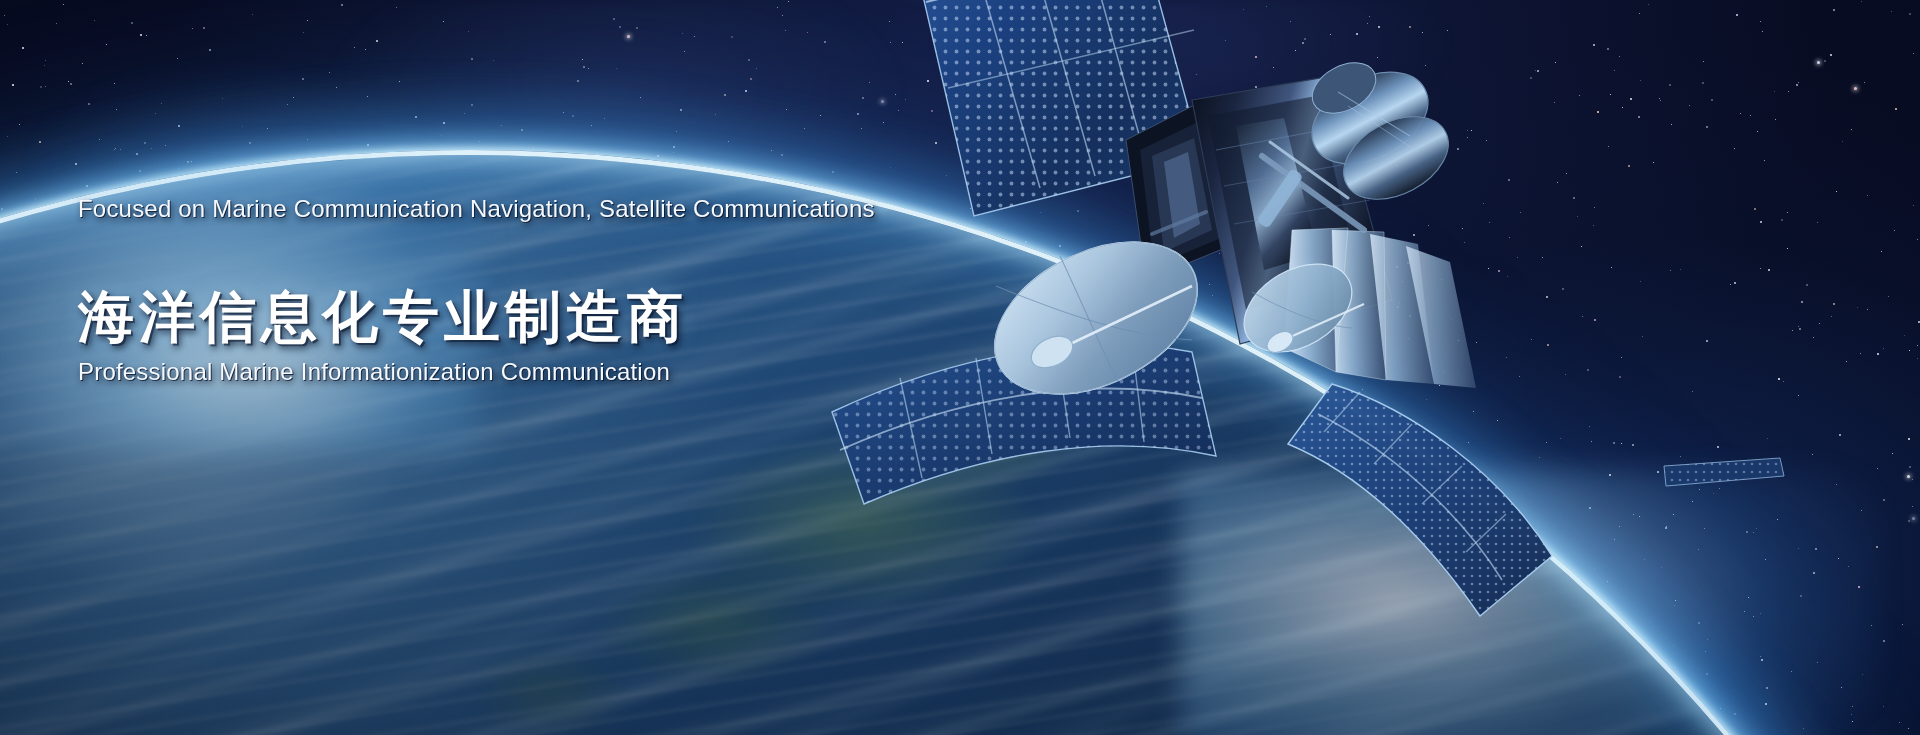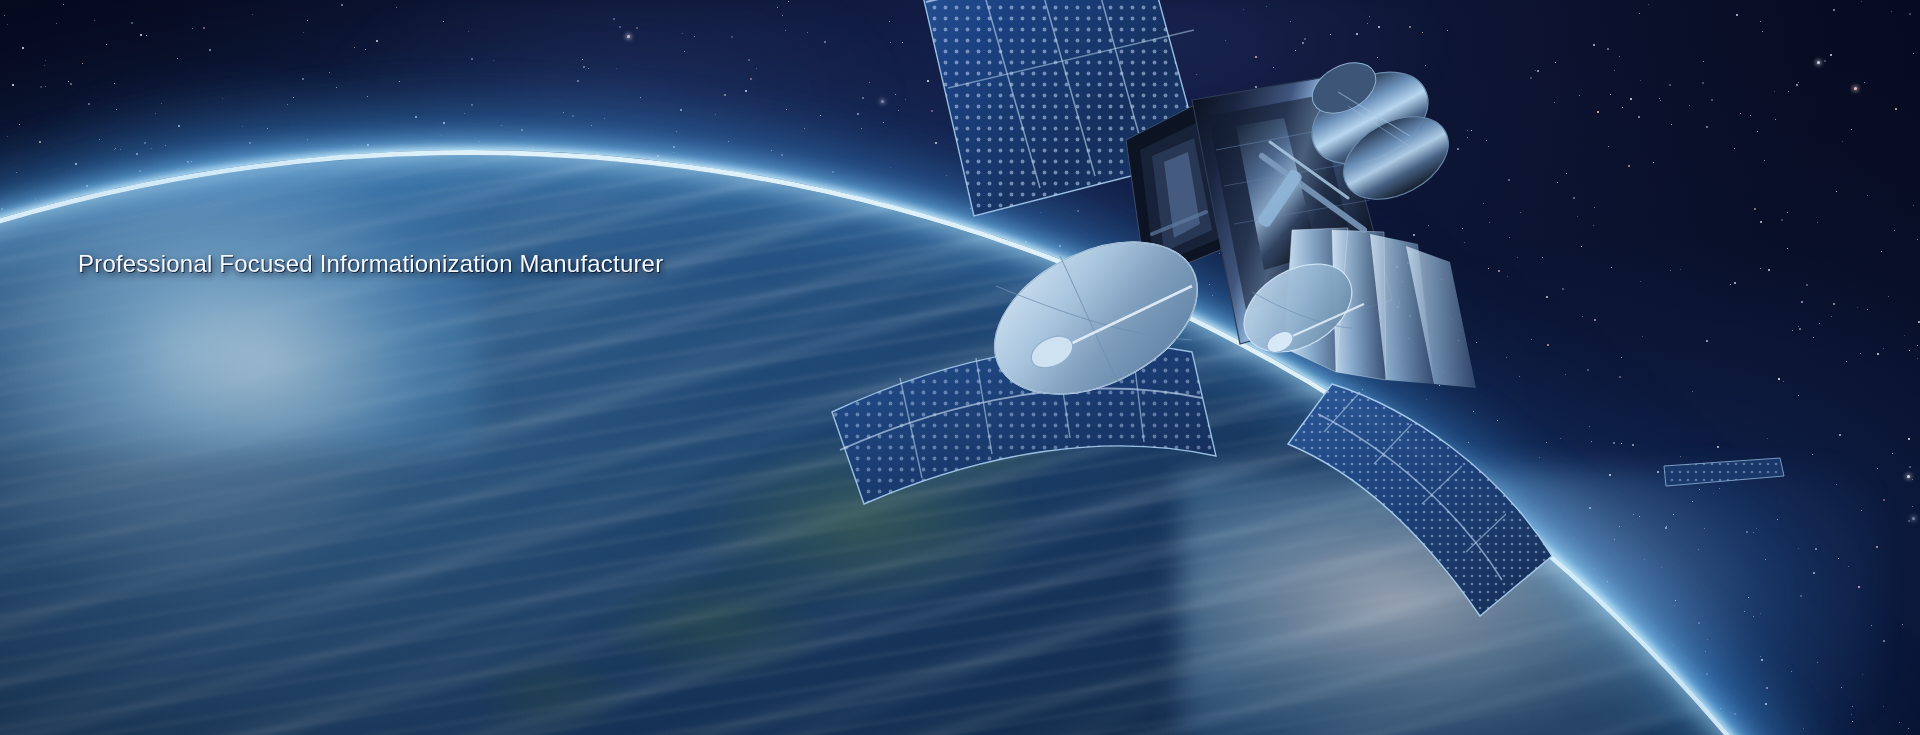--- a/index.html
+++ b/index.html
@@ -1322,6 +1322,7 @@
   <div class="copy">
 
     <div>
+      <div class="subline">Focused on Marine Communication Navigation, Satellite Communications</div>
     </div>
 
     <div class="block2">

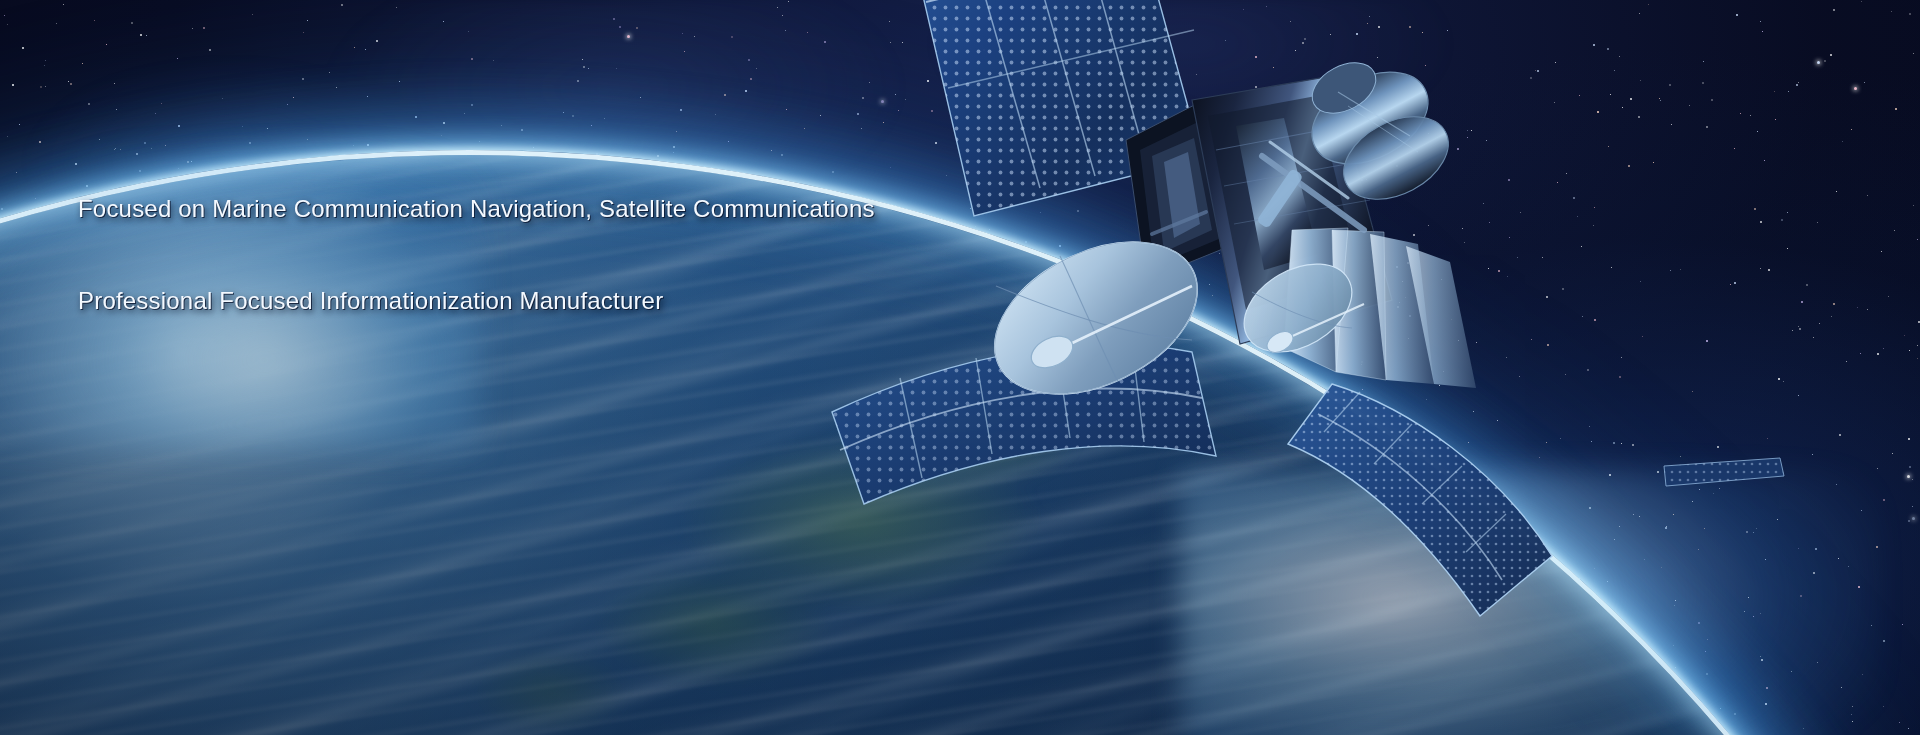--- a/index.html
+++ b/index.html
@@ -1326,6 +1326,7 @@
     </div>
 
     <div class="block2">
+      <div class="headline">海洋信息化专业制造商</div>
       <div class="subline">Professional Focused Informationization Manufacturer</div>
     </div>
 

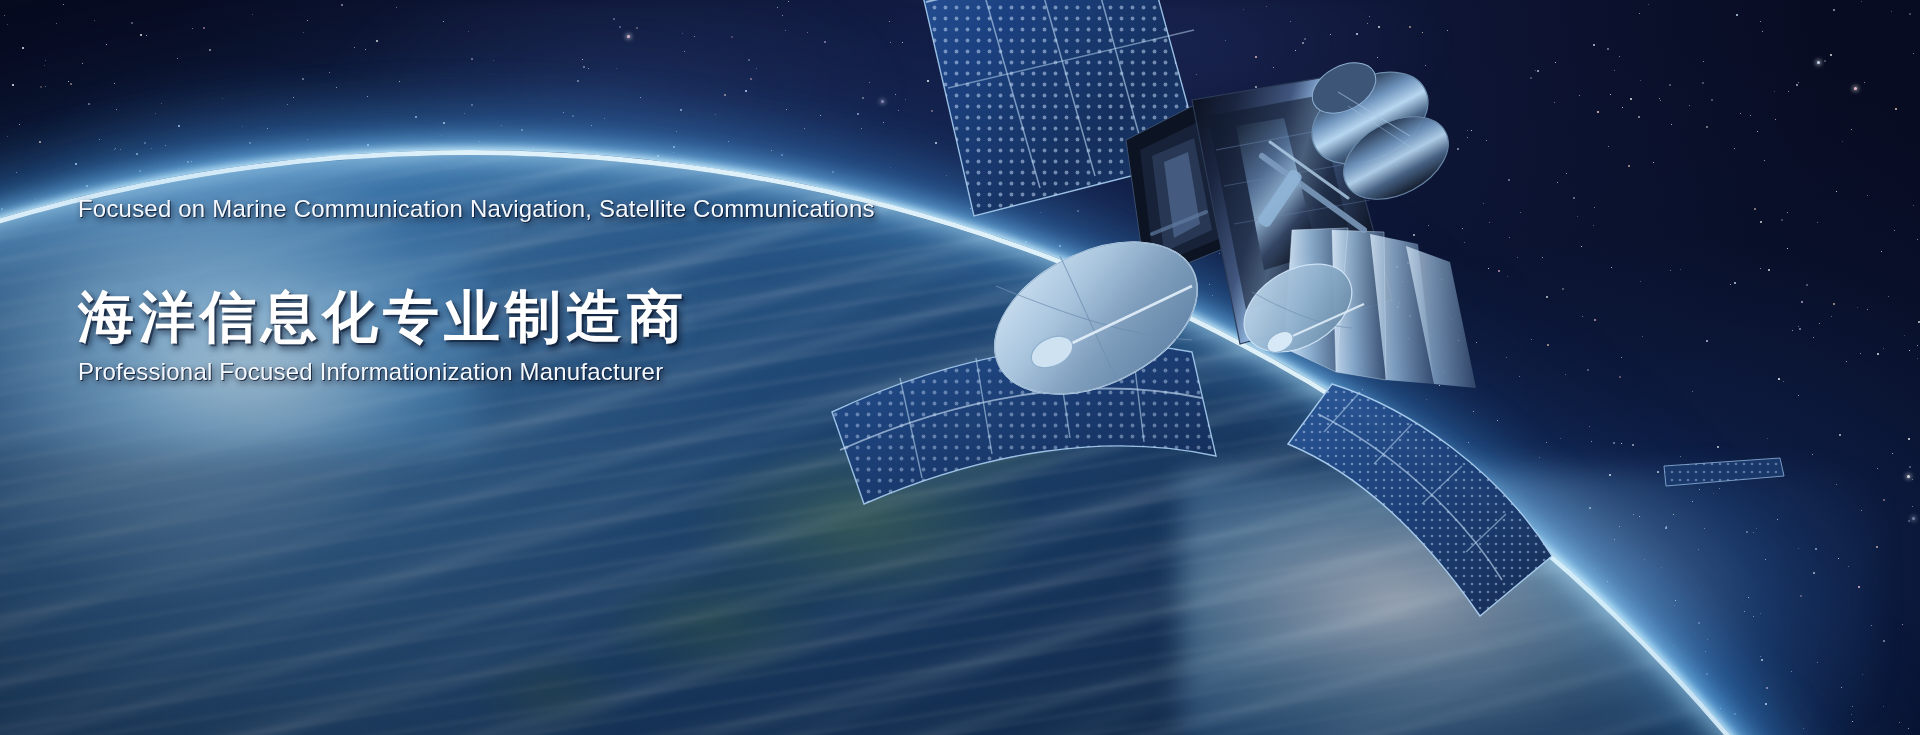--- a/index.html
+++ b/index.html
@@ -1327,7 +1327,7 @@
 
     <div class="block2">
       <div class="headline">海洋信息化专业制造商</div>
-      <div class="subline">Professional Focused Informationization Manufacturer</div>
+      <div class="subline">Professional Marine Informationization Communication</div>
     </div>
 
   </div>

